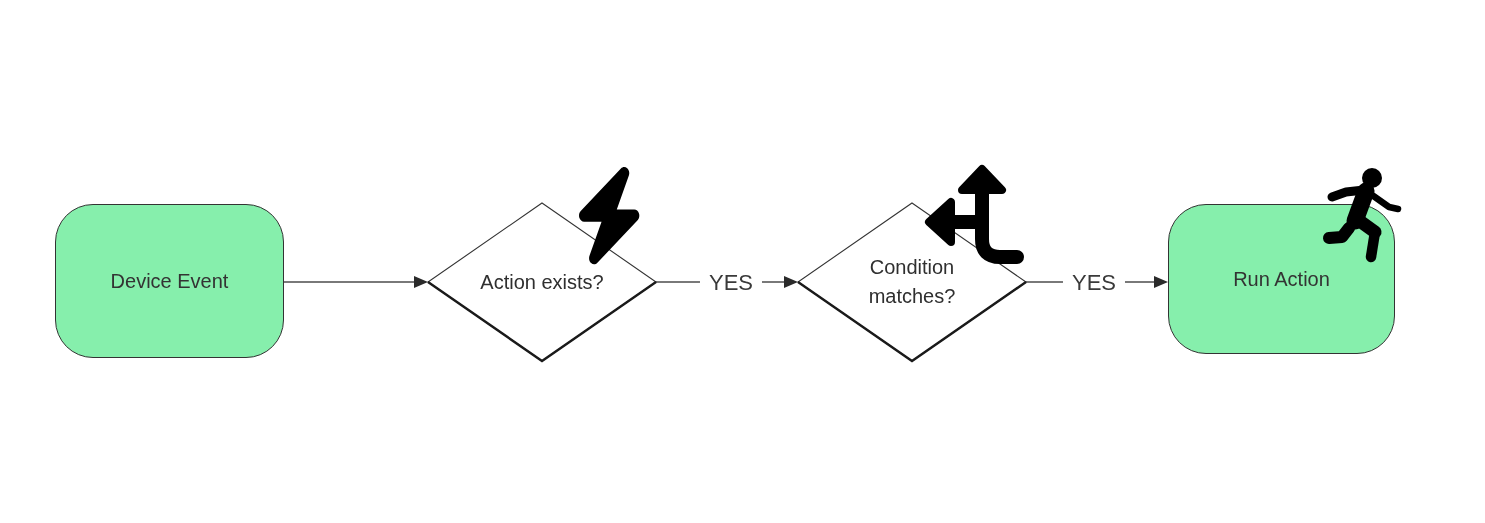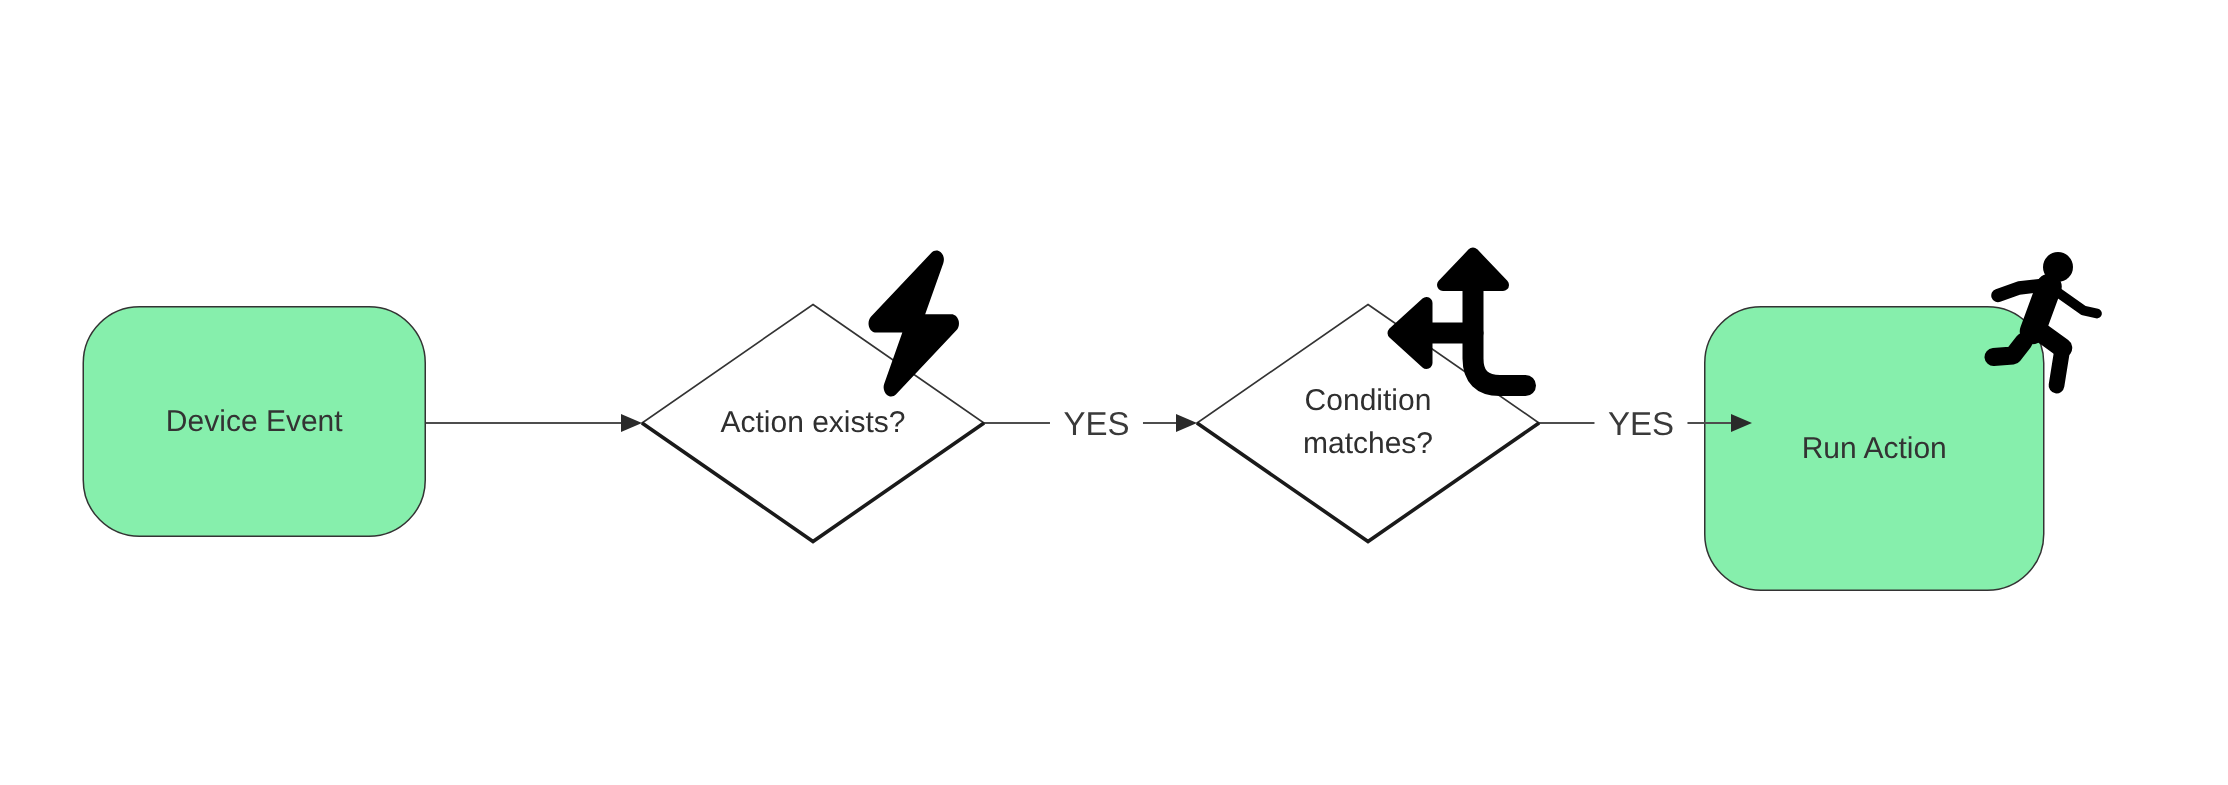--- a/index.html
+++ b/index.html
@@ -74,7 +74,7 @@
     <div class="node-label">Device Event</div>
   </div>
 
-  <div class="node" style="left:1136px; top:204px; width:227px; height:190px;">
+  <div class="node" style="left:1168px; top:204px; width:227px; height:150px;">
     <div class="node-label">Run Action</div>
   </div>
 

